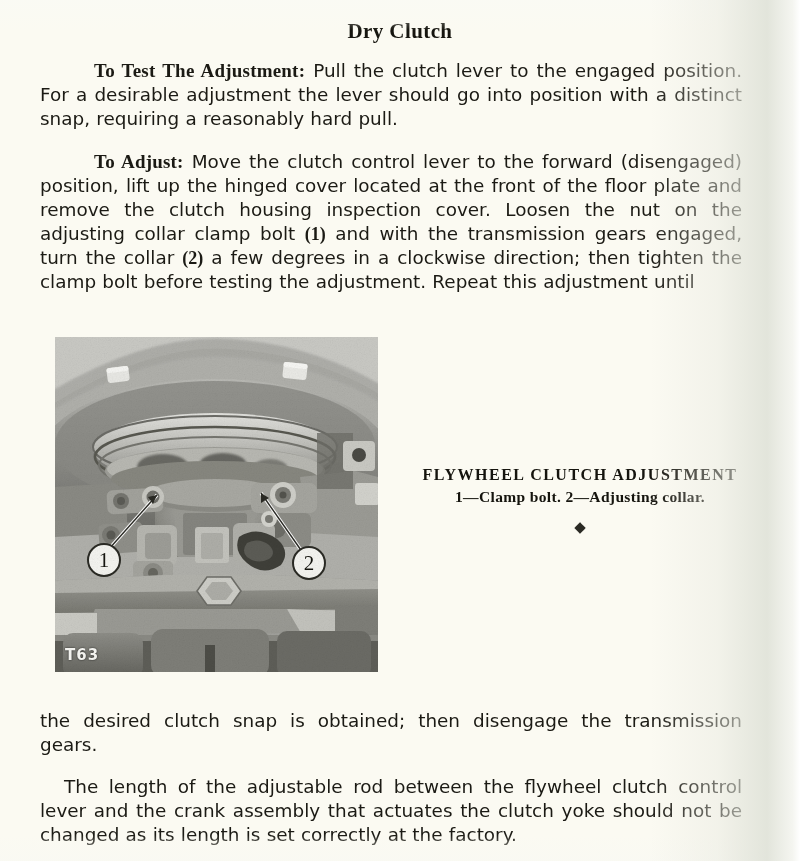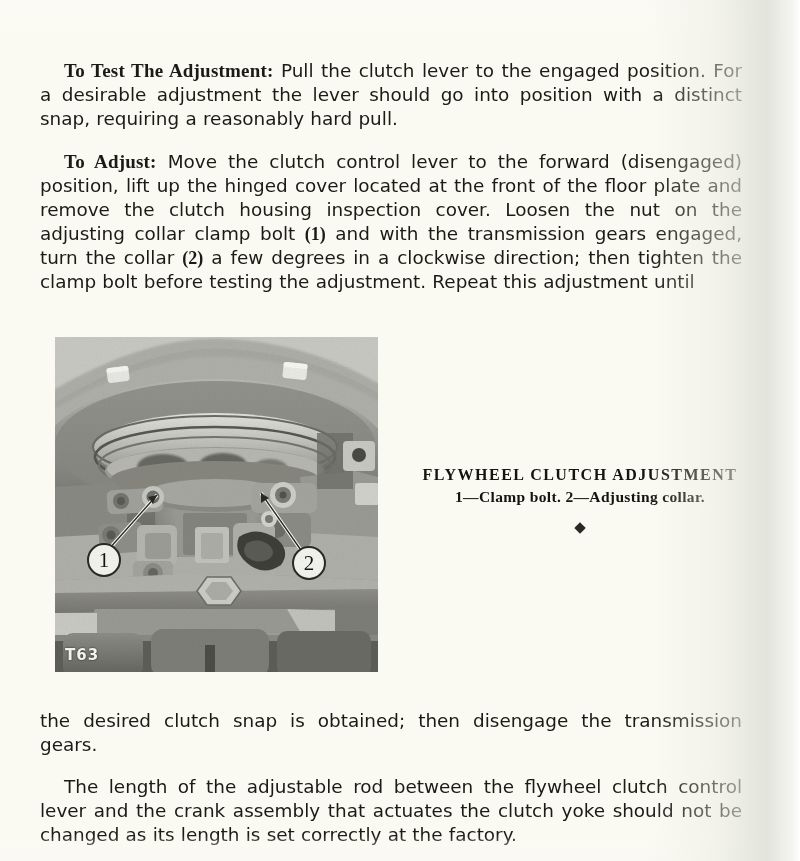--- a/index.html
+++ b/index.html
@@ -172,6 +172,7 @@
 
 <div id="page">
 
+  <div id="page-title">Dry Clutch</div>
 
   <div class="body-block indent" id="para-test">
     <span class="lead">To Test The Adjustment:</span><span> Pull the clutch lever to the engaged position. For a desirable adjustment the lever should go into position with a distinct snap, requiring a reasonably hard pull.</span>

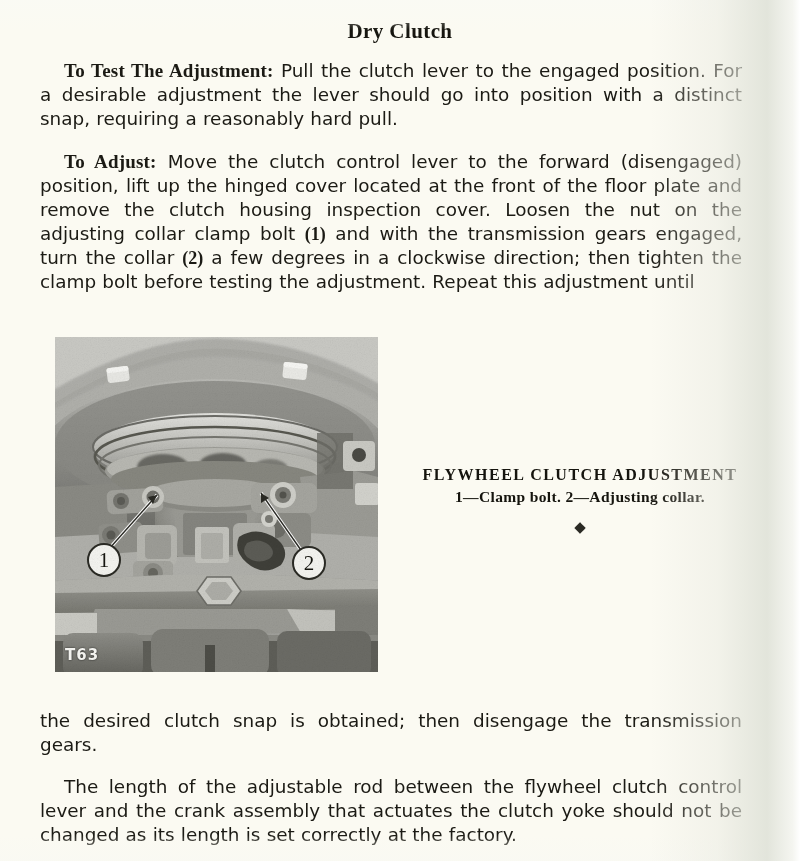--- a/index.html
+++ b/index.html
@@ -92,6 +92,7 @@
     font-weight: bold;
     font-size: 19px;
     letter-spacing: 0.2px;
+    margin-left: 30px;
   }
   .callnum {
     font-family: "Liberation Serif", serif;

